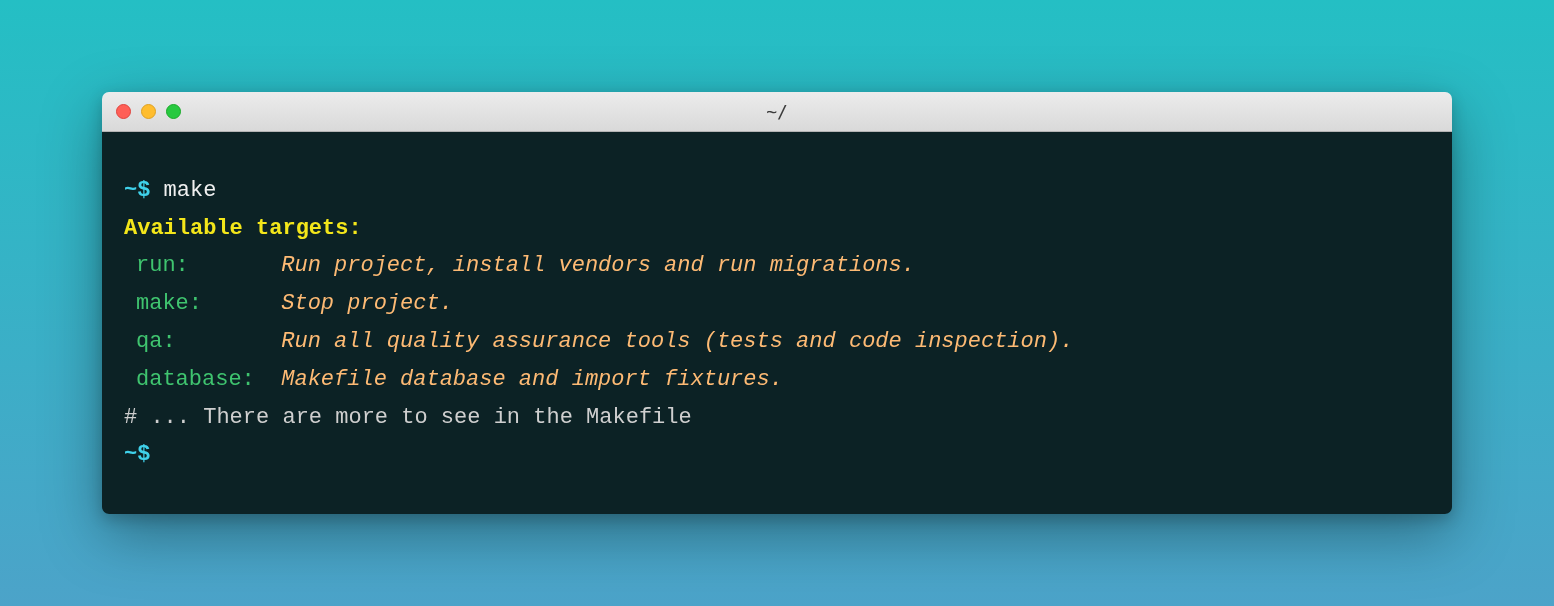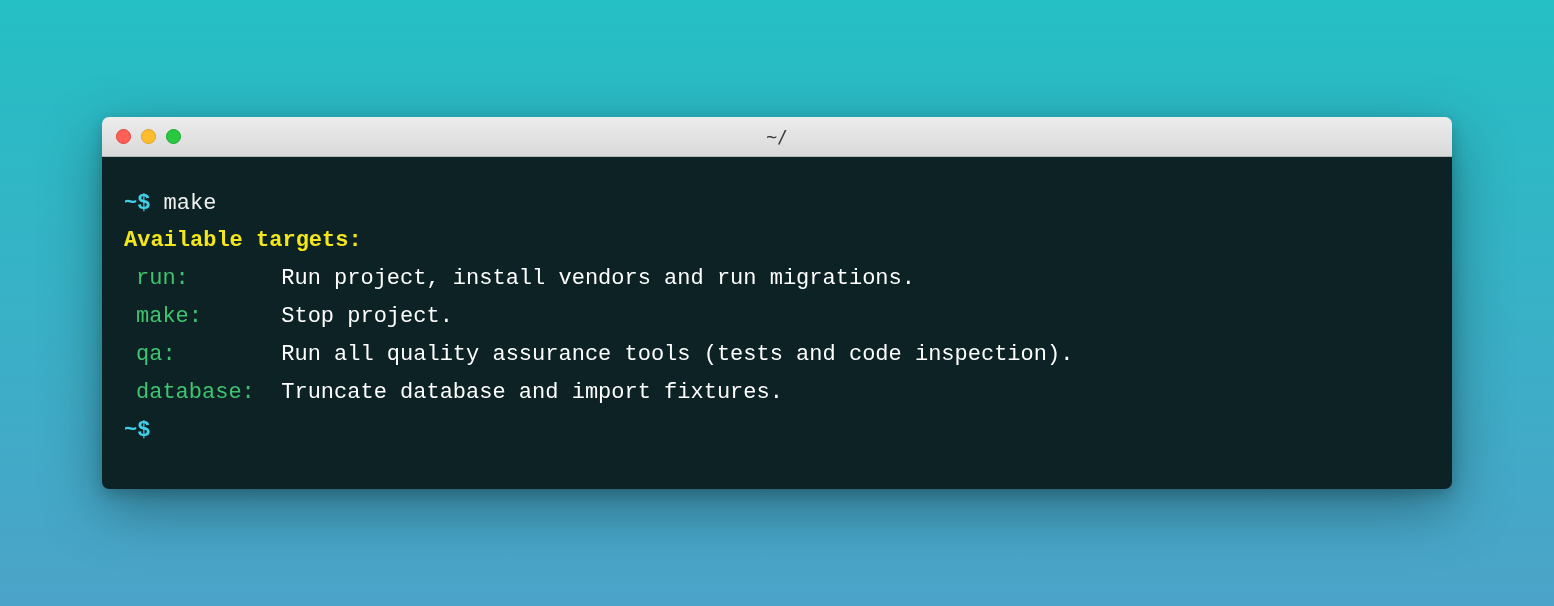--- a/index.html
+++ b/index.html
@@ -57,7 +57,7 @@
     }
     .terminal-body {
       background: #0c2225;
-      padding: 28px 22px 40px 22px;
+      padding: 40px 22px 40px 22px;
       font-size: 22px;
       line-height: 1.72;
       color: #e8e8e8;

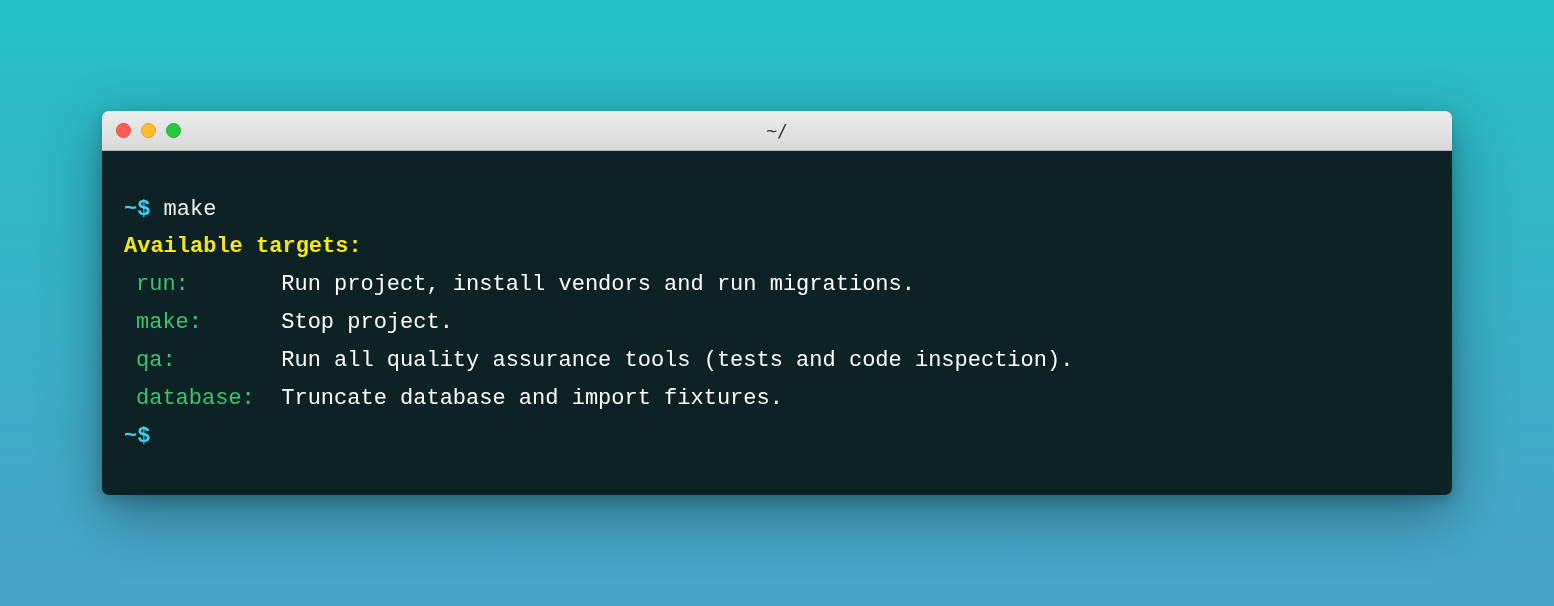--- a/index.html
+++ b/index.html
@@ -69,7 +69,7 @@
     .cmd { color: #f0f0f0; }
     .header { color: #f3e61a; font-weight: 700; }
     .target { color: #3fc46f; margin-left: 12px; }
-    .desc { color: #ffffff; }
+    .desc { color: #fdba74; font-style: italic; }
     .comment { color: #cfcfcf; }
   </style>
 </head>

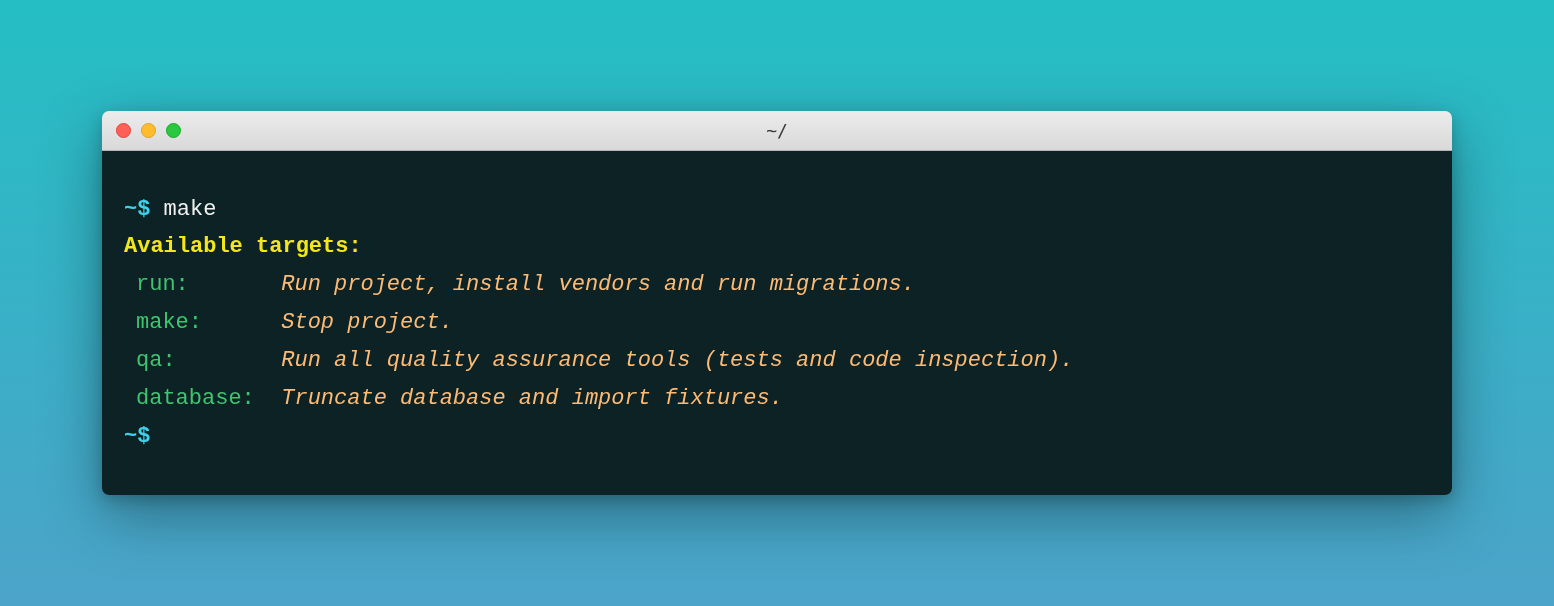--- a/index.html
+++ b/index.html
@@ -90,7 +90,7 @@
     <div class="line"><span class="target">run:</span><span>       </span><span class="desc">Run project, install vendors and run migrations.</span></div>
     <div class="line"><span class="target">make:</span><span>      </span><span class="desc">Stop project.</span></div>
     <div class="line"><span class="target">qa:</span><span>        </span><span class="desc">Run all quality assurance tools (tests and code inspection).</span></div>
-    <div class="line"><span class="target">database:</span><span>  </span><span class="desc">Truncate database and import fixtures.</span></div>
+    <div class="line"><span class="target">database:</span><span>  </span><span class="desc">Makefile database and import fixtures.</span></div>
     <div class="line"><span class="prompt">~$</span></div>
   </div>
 </div>

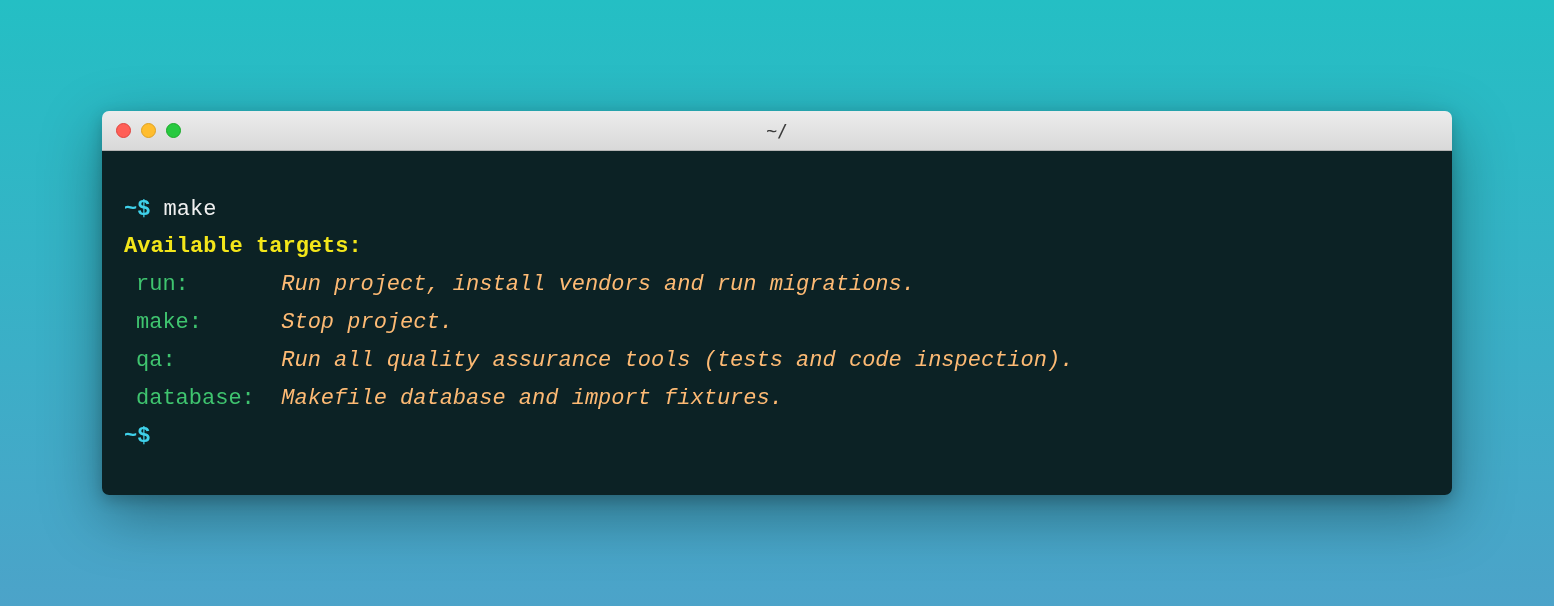--- a/index.html
+++ b/index.html
@@ -91,6 +91,7 @@
     <div class="line"><span class="target">make:</span><span>      </span><span class="desc">Stop project.</span></div>
     <div class="line"><span class="target">qa:</span><span>        </span><span class="desc">Run all quality assurance tools (tests and code inspection).</span></div>
     <div class="line"><span class="target">database:</span><span>  </span><span class="desc">Makefile database and import fixtures.</span></div>
+    <div class="line comment"># ... There are more to see in the Makefile</div>
     <div class="line"><span class="prompt">~$</span></div>
   </div>
 </div>

